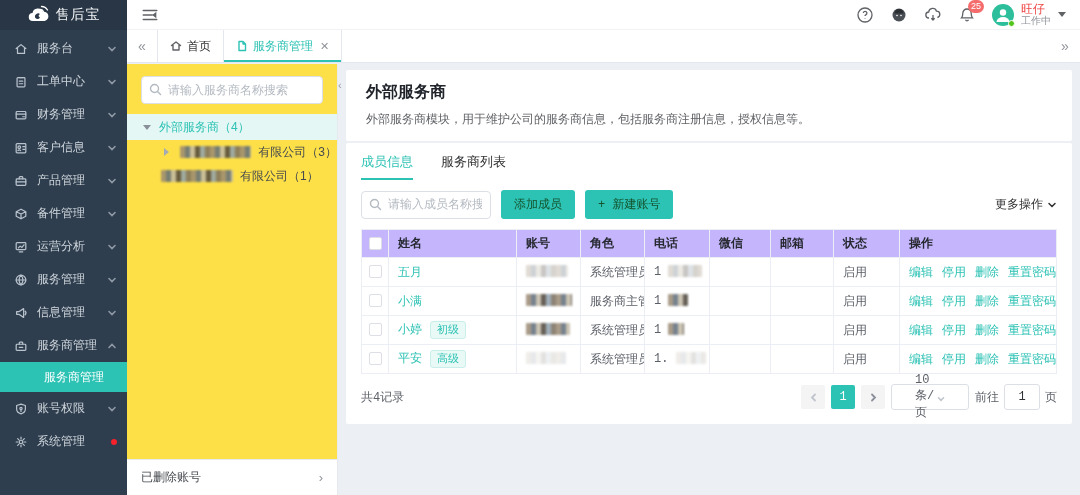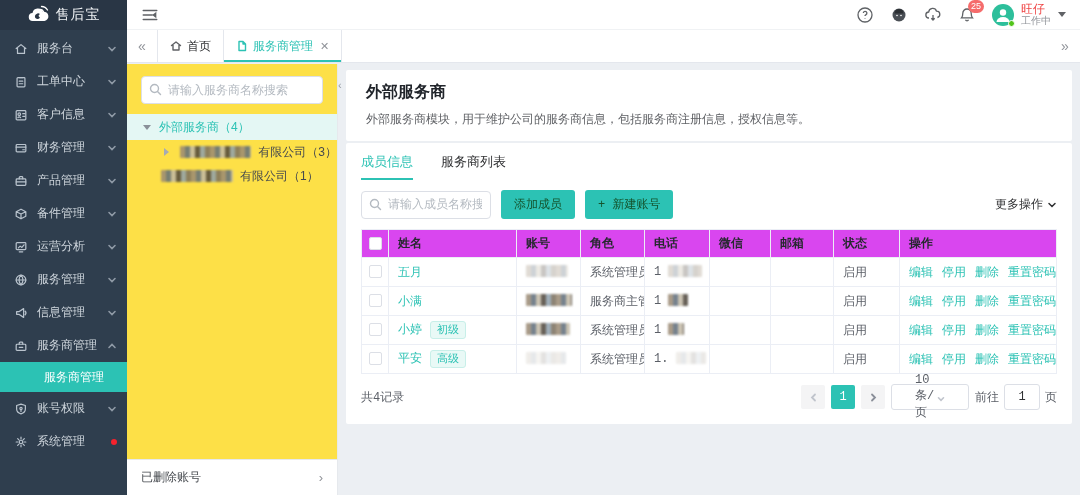--- a/index.html
+++ b/index.html
@@ -166,26 +166,26 @@
     <div class="menu-item">
       <span class="mi-icon">
           <svg viewBox="0 0 16 16">
+            <rect x="2.5" y="4" width="11" height="8.5" rx="1"></rect>
+            <path d="M2.5 7 h11 M10 10 h2"></path>
+          </svg>
+        </span>
+      <span class="mi-label">财务管理</span>
+      <span class="chev">
+          <svg viewBox="0 0 10 10">
+            <path d="M2 3.5 l3 3 l3-3"></path>
+          </svg>
+        </span>
+    </div>
+    <div class="menu-item">
+      <span class="mi-icon">
+          <svg viewBox="0 0 16 16">
             <rect x="2.5" y="3" width="11" height="10.5" rx="1"></rect>
             <circle cx="6" cy="7" r="1.5"></circle>
             <path d="M4.5 11 a1.8 1.8 0 0 1 3 0 M10 6.5 h2.5 M10 9.5 h2.5"></path>
           </svg>
         </span>
       <span class="mi-label">客户信息</span>
-      <span class="chev">
-          <svg viewBox="0 0 10 10">
-            <path d="M2 3.5 l3 3 l3-3"></path>
-          </svg>
-        </span>
-    </div>
-    <div class="menu-item">
-      <span class="mi-icon">
-          <svg viewBox="0 0 16 16">
-            <rect x="2.5" y="4" width="11" height="8.5" rx="1"></rect>
-            <path d="M2.5 7 h11 M10 10 h2"></path>
-          </svg>
-        </span>
-      <span class="mi-label">财务管理</span>
       <span class="chev">
           <svg viewBox="0 0 10 10">
             <path d="M2 3.5 l3 3 l3-3"></path>

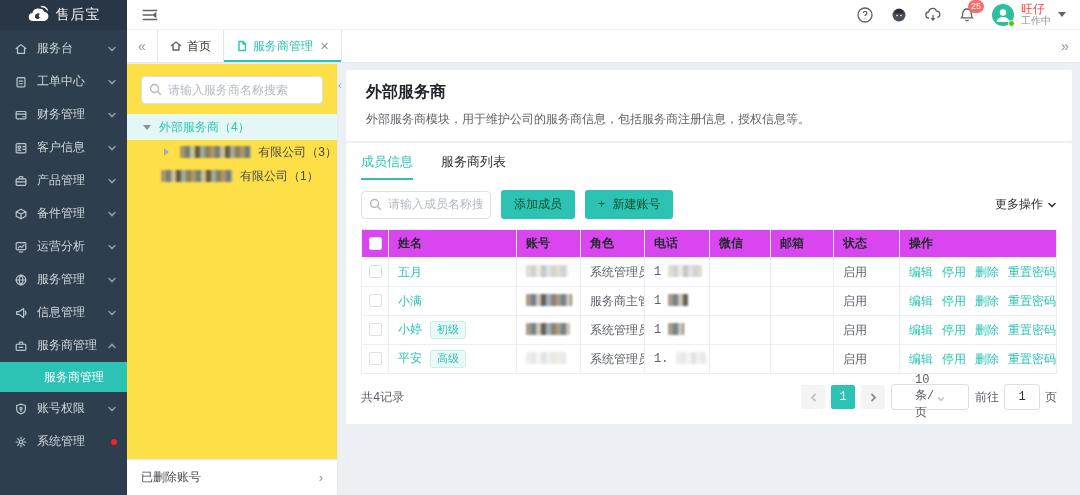--- a/index.html
+++ b/index.html
@@ -90,7 +90,7 @@
   
   table{width:100%;border-collapse:collapse;table-layout:fixed;}
   th,td{border:1px solid #ebeef5;font-size:12px;text-align:left;padding:0 9px;overflow:hidden;white-space:nowrap;}
-  th{height:28px;color:#25282e;font-weight:bold;background:#d946ef;}
+  th{height:28px;color:#25282e;font-weight:bold;background:#c4b5fd;}
   td{height:29px;color:#5a5e66;}
   .col-cb{width:27px;}
   .col-name{width:128px;}

